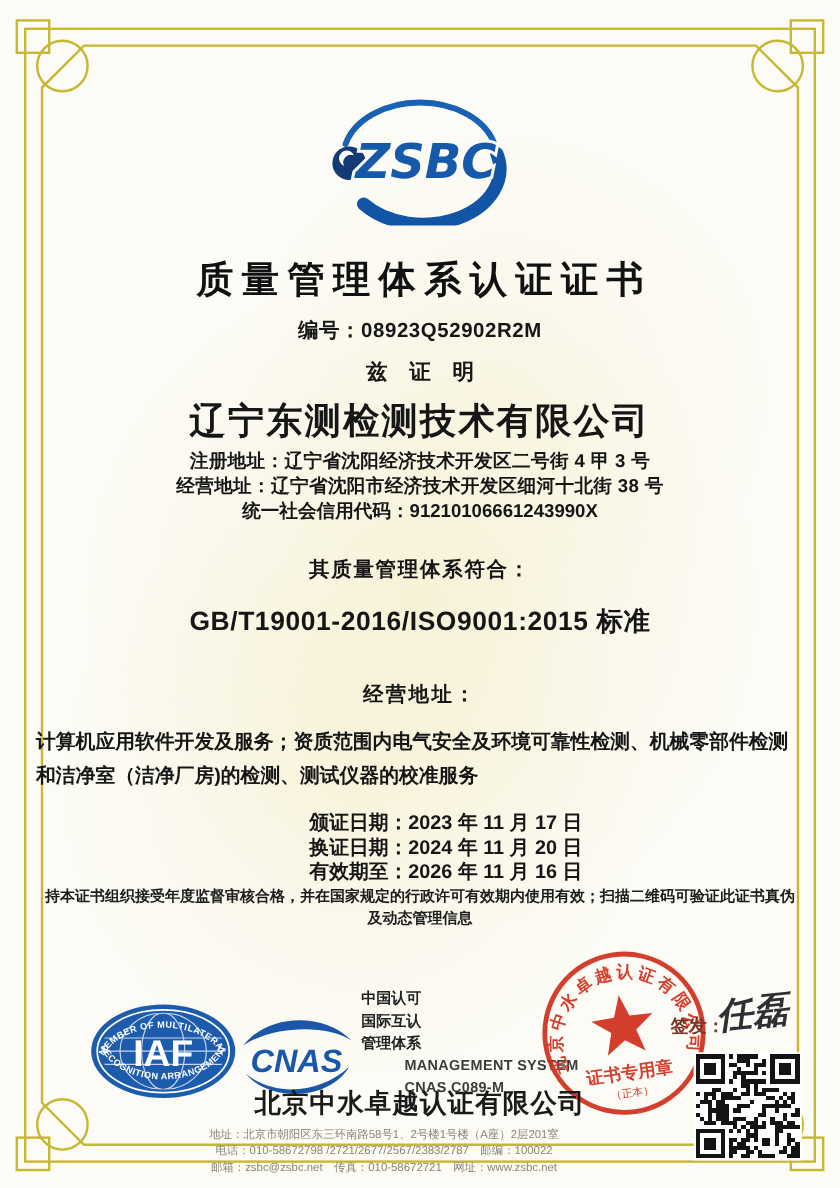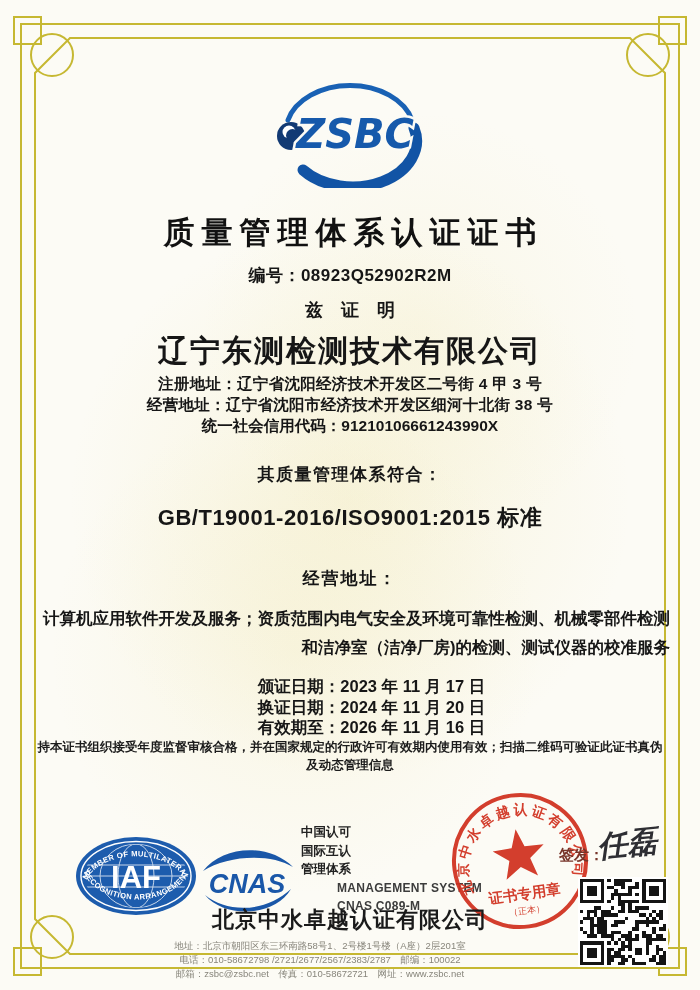--- a/index.html
+++ b/index.html
@@ -26,7 +26,7 @@
   .conform{top:463px;font-size:17px;font-weight:bold;letter-spacing:1.5px;}
   .standard{top:503px;font-size:22px;font-weight:bold;letter-spacing:.5px;}
   .scope-label{top:567px;font-size:17px;font-weight:bold;letter-spacing:2px;}
-  .scope-text{top:604px;left:30px;width:640px;font-size:16.5px;font-weight:bold;line-height:29px;text-align:right;}
+  .scope-text{top:604px;left:30px;width:640px;font-size:16.5px;font-weight:bold;line-height:29px;text-align:left;}
   .dates{top:676px;}
   .dates .inner{display:inline-block;text-align:left;font-size:16.5px;font-weight:bold;line-height:20.5px;margin-left:43px;}
   .note{top:739px;left:35px;width:630px;font-size:12.5px;font-weight:bold;line-height:17.5px;text-align:center;color:#1c1c1c;}

